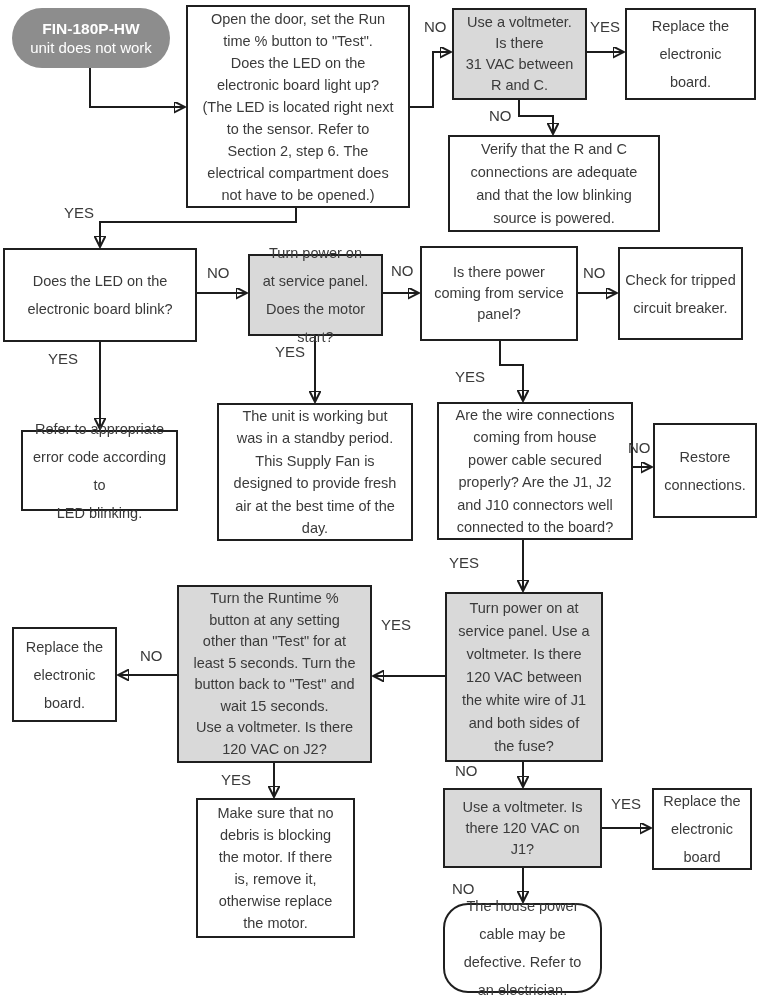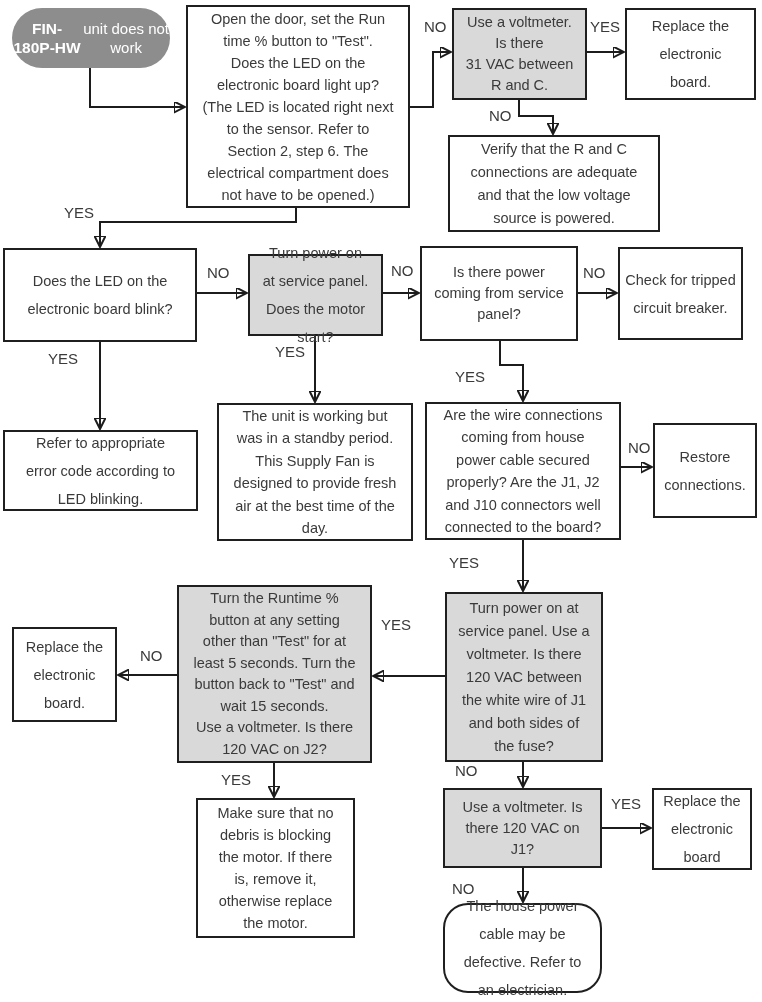--- a/index.html
+++ b/index.html
@@ -28,7 +28,7 @@
     left:12px;top:8px;width:158px;height:60px;
     background:var(--pill-fill,#8d8d8d);
     border-radius:32px;
-    display:flex;align-items:center;justify-content:center;
+    display:flex;flex-direction:column;align-items:center;justify-content:center;
     color:var(--pill-text,#ffffff);
     text-align:center;line-height:19px;
   }

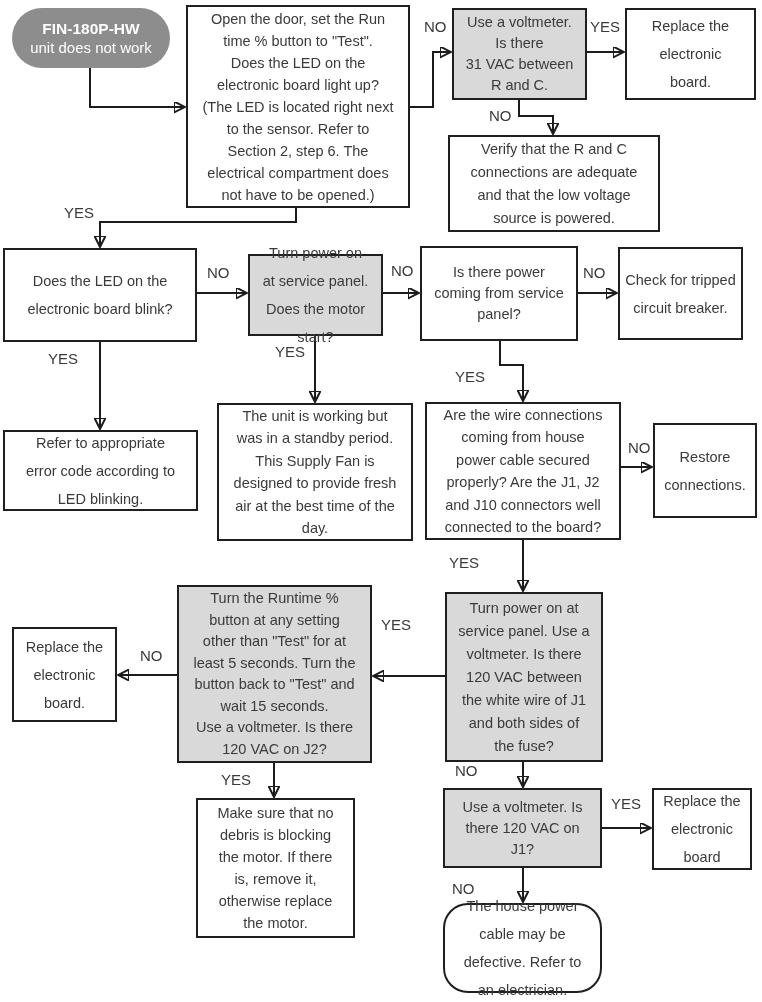--- a/index.html
+++ b/index.html
@@ -124,7 +124,7 @@
 board.</div>
   <div class="node n3">Verify that the R and C
 connections are adequate
-and that the low voltage
+and that the low blinking
 source is powered.</div>
   <div class="node n4">Does the LED on the
 electronic board blink?</div>

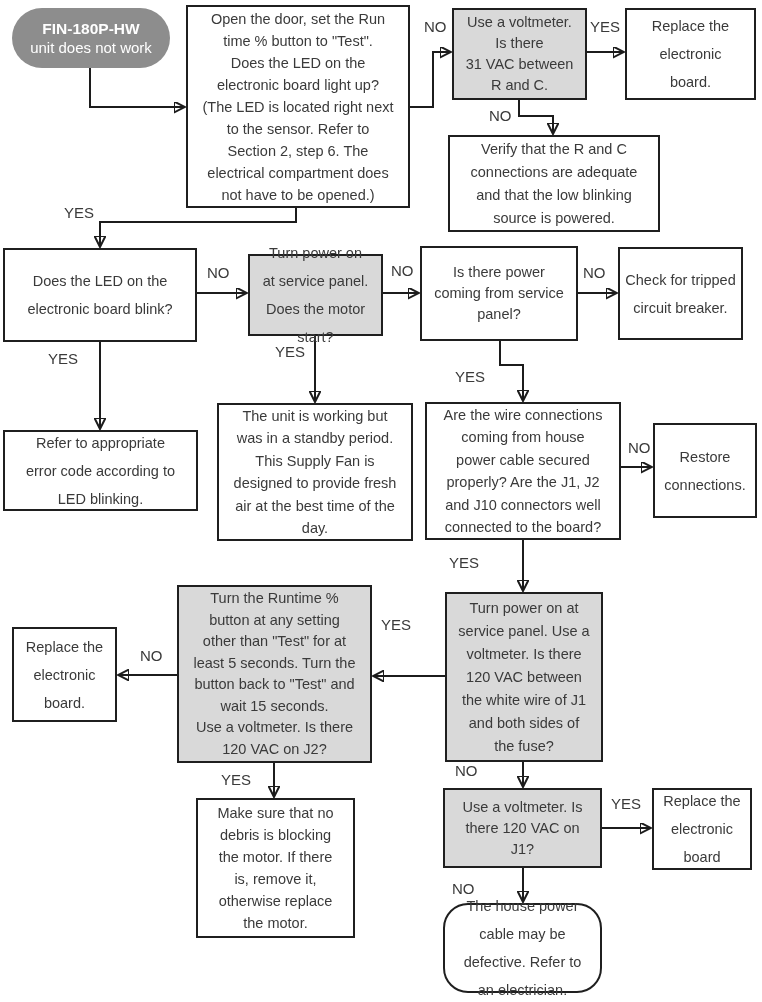--- a/index.html
+++ b/index.html
@@ -49,7 +49,7 @@
   .n7{left:618px;top:247px;width:125px;height:93px;}
   .n8{left:3px;top:430px;width:195px;height:81px;}
   .n9{left:217px;top:403px;width:196px;height:138px;line-height:22.5px;}
-  .n10{left:425px;top:402px;width:196px;height:138px;line-height:22.5px;}
+  .n10{left:437px;top:402px;width:196px;height:138px;line-height:22.5px;}
   .n11{left:653px;top:423px;width:104px;height:95px;}
   .n12{left:445px;top:592px;width:158px;height:170px;line-height:23px;}
   .n13{left:177px;top:585px;width:195px;height:178px;line-height:21.5px;}

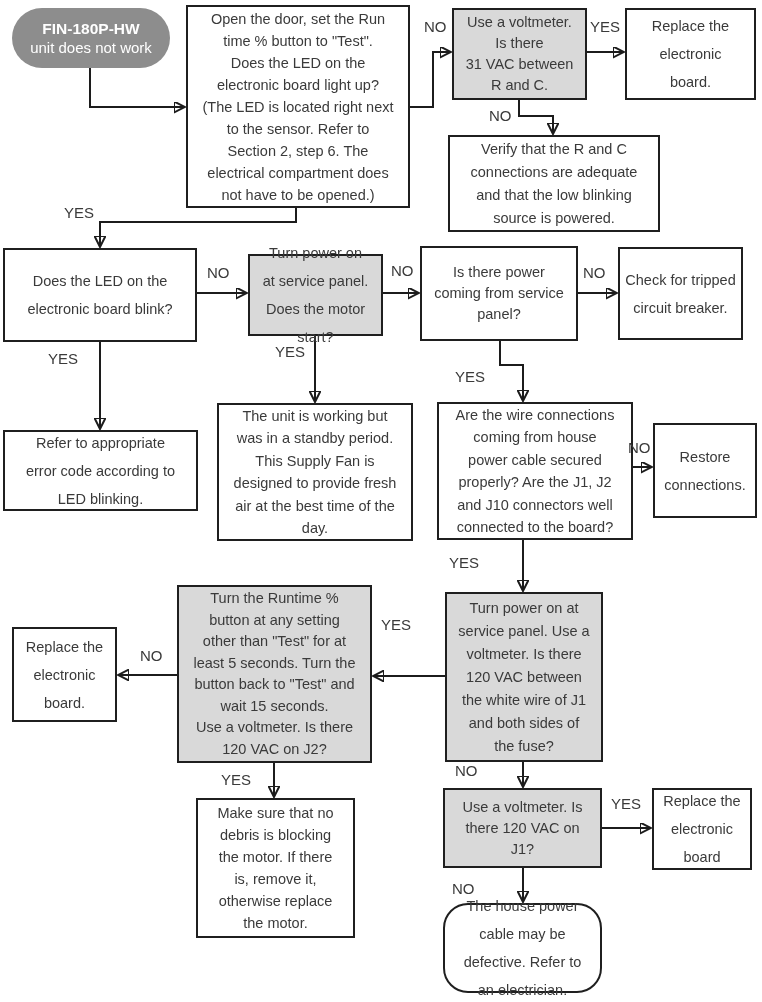--- a/index.html
+++ b/index.html
@@ -47,7 +47,7 @@
   .n5{left:248px;top:254px;width:135px;height:82px;}
   .n6{left:420px;top:246px;width:158px;height:95px;line-height:21px;}
   .n7{left:618px;top:247px;width:125px;height:93px;}
-  .n8{left:3px;top:430px;width:195px;height:81px;}
+  .n8{left:21px;top:430px;width:157px;height:81px;}
   .n9{left:217px;top:403px;width:196px;height:138px;line-height:22.5px;}
   .n10{left:437px;top:402px;width:196px;height:138px;line-height:22.5px;}
   .n11{left:653px;top:423px;width:104px;height:95px;}

